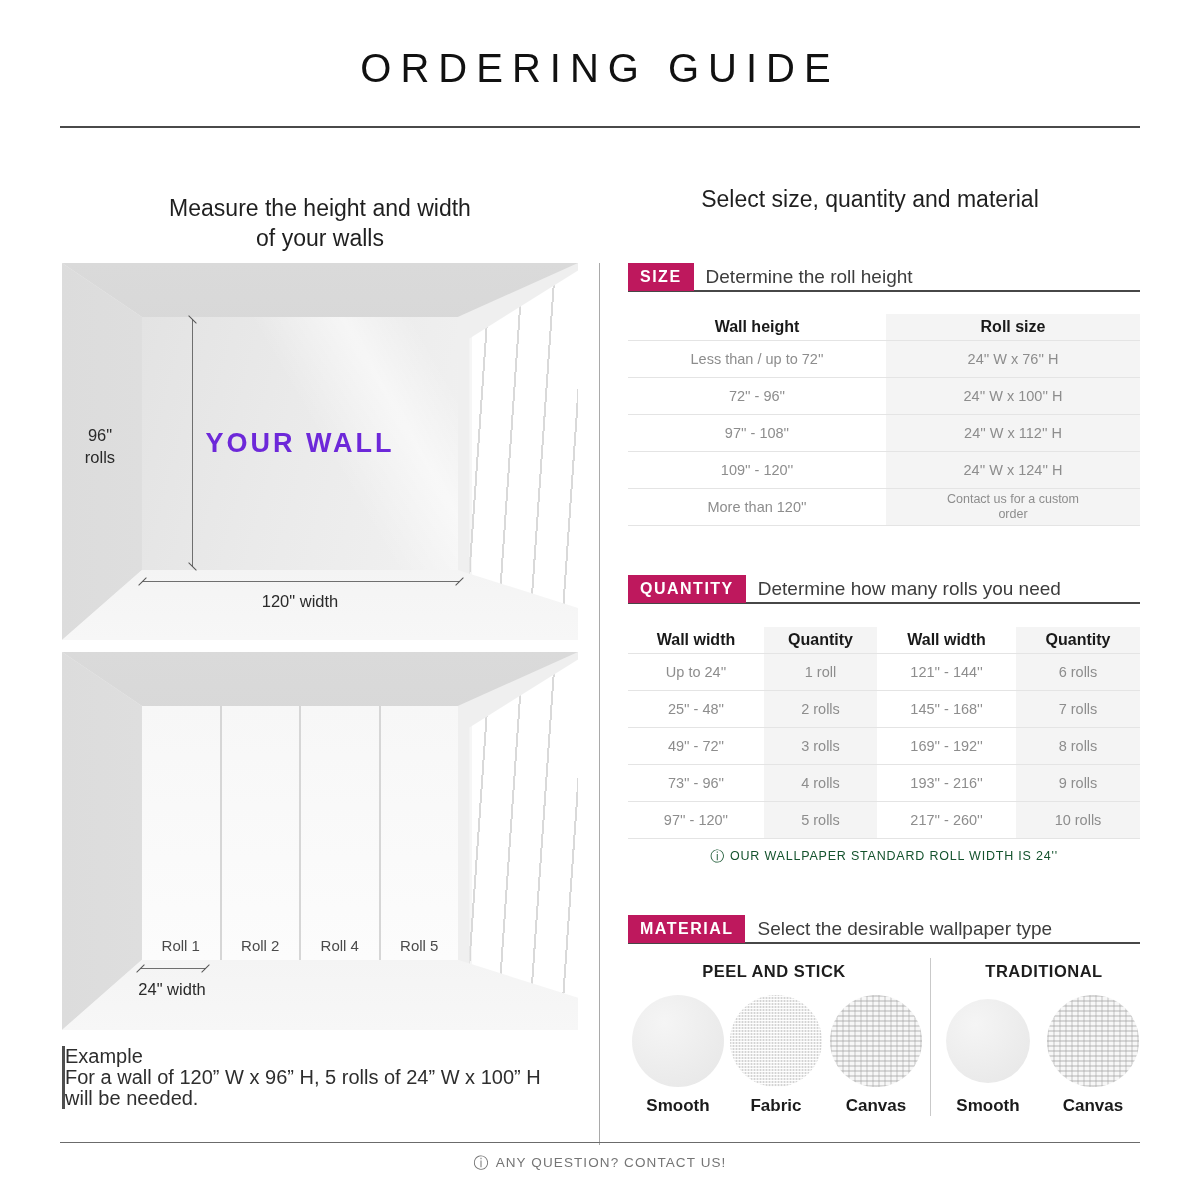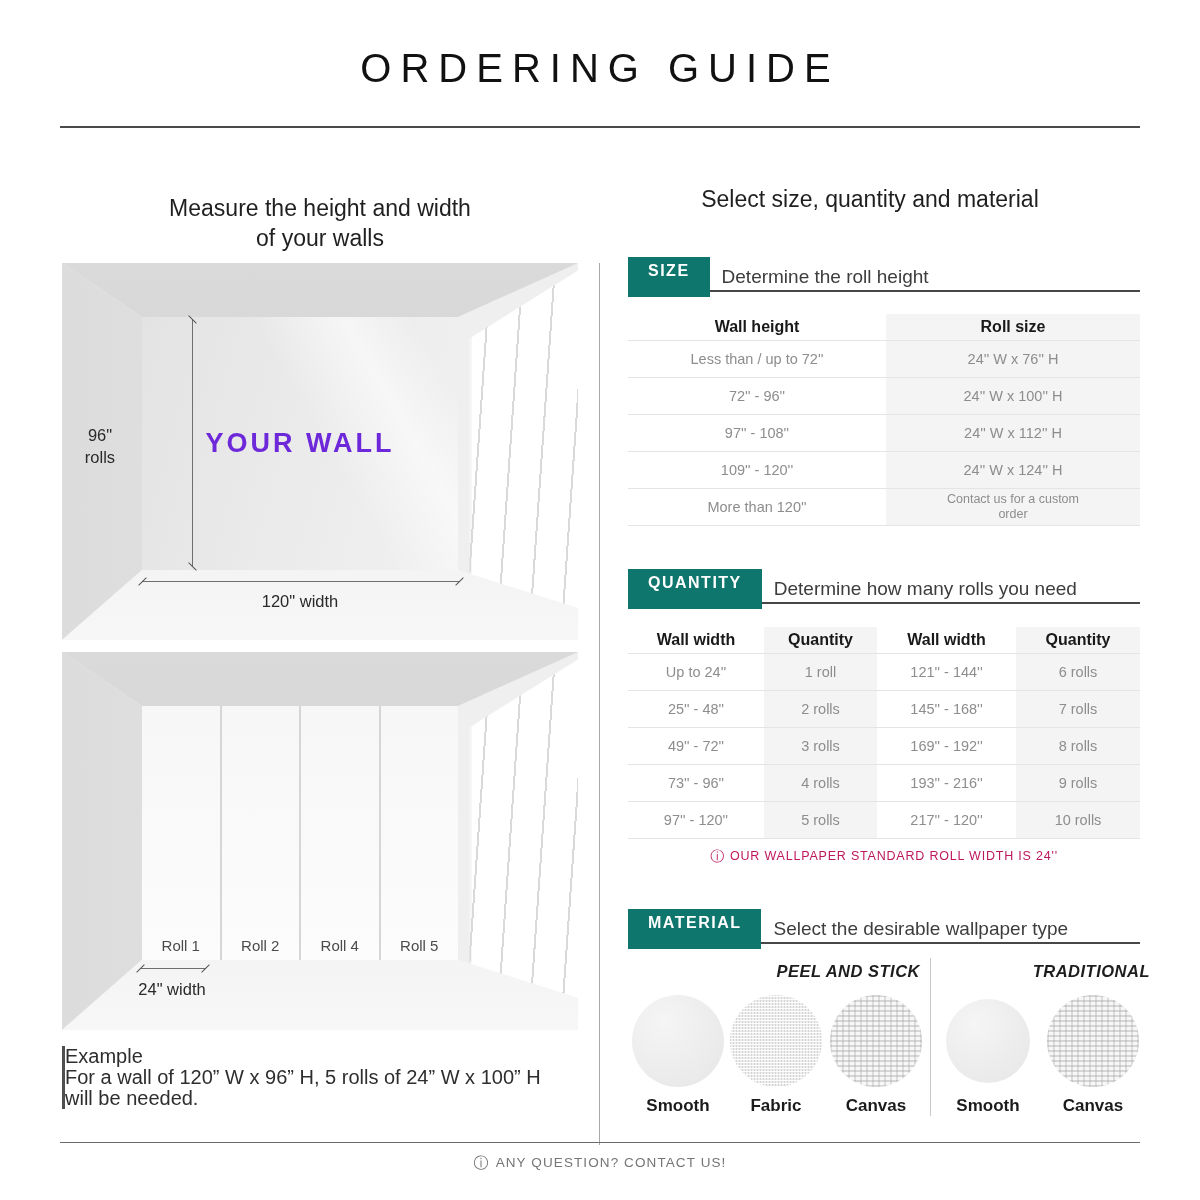--- a/index.html
+++ b/index.html
@@ -74,8 +74,8 @@
   
   .sec-header { position:absolute; left:628px; width:512px; height:28px;
     border-bottom:2px solid #474747; display:flex; align-items:center; }
-  .sec-badge { background:#0f766e; color:#fff; font-size:16px; font-weight:700;
-    letter-spacing:1.5px; line-height:28px; padding:0 20px; height:40px; }
+  .sec-badge { background:#be185d; color:#fff; font-size:16px; font-weight:700;
+    letter-spacing:1.5px; line-height:28px; padding:0 12px; height:28px; }
   .sec-subtitle { margin-left:12px; font-size:19px; color:#3d3d3d; }
   #size-header { top:264px; } #quantity-header { top:576px; } #material-header { top:916px; }
 

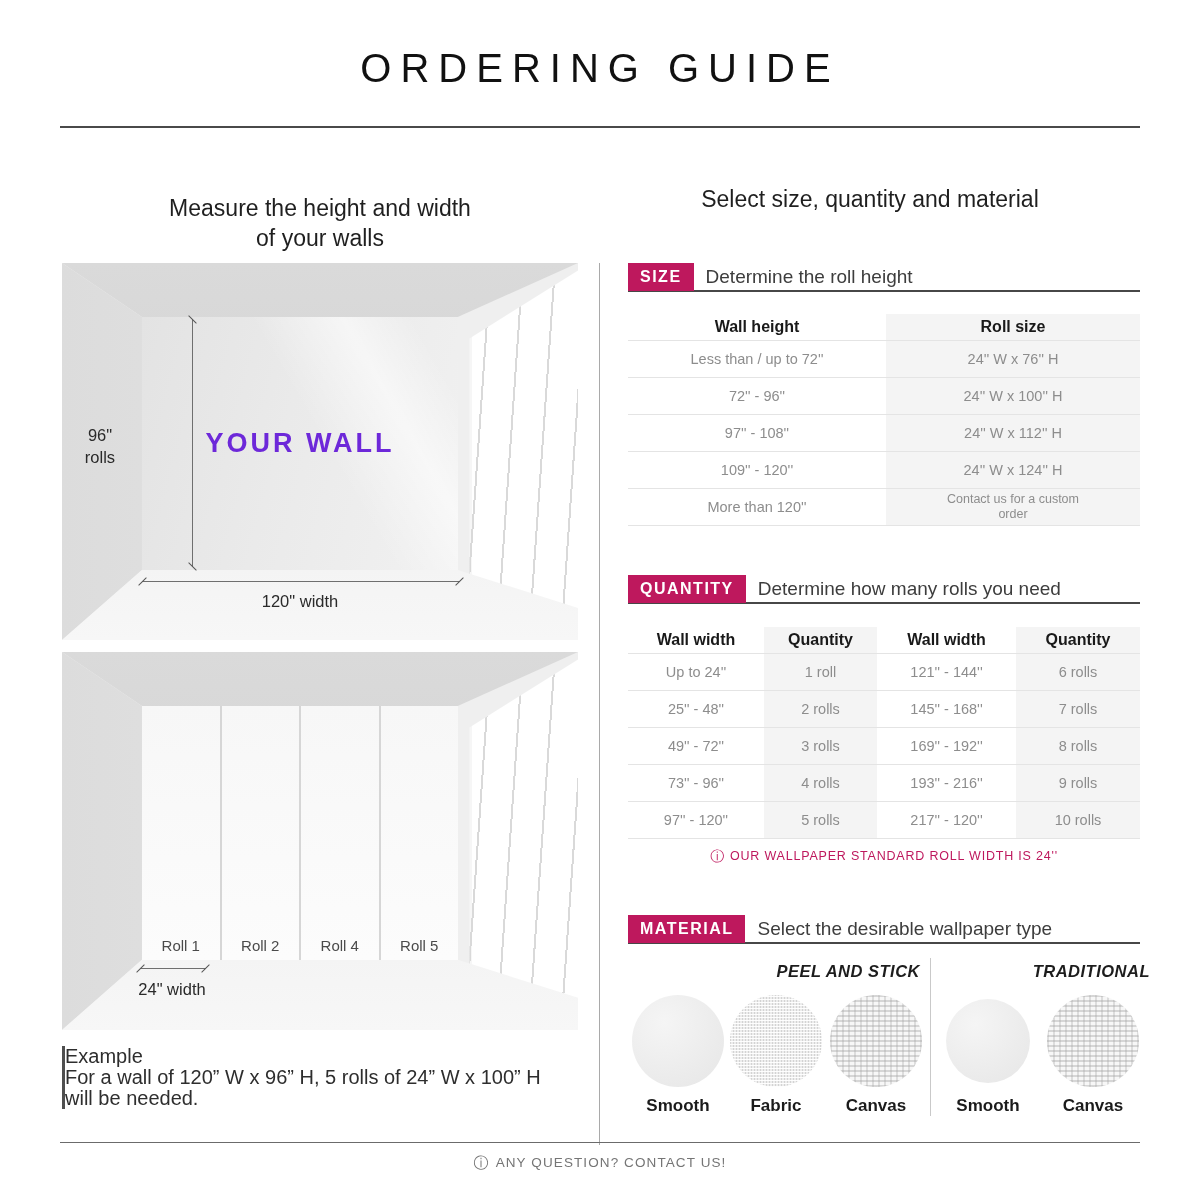--- a/index.html
+++ b/index.html
@@ -259,7 +259,7 @@
     <div class="t-row">
       <div class="cell q1">97'' - 120''</div>
       <div class="cell q2 gray">5 rolls</div>
-      <div class="cell q3">217'' - 120''</div>
+      <div class="cell q3">217'' - 260''</div>
       <div class="cell q4 gray">10 rolls</div>
     </div>
   </div>

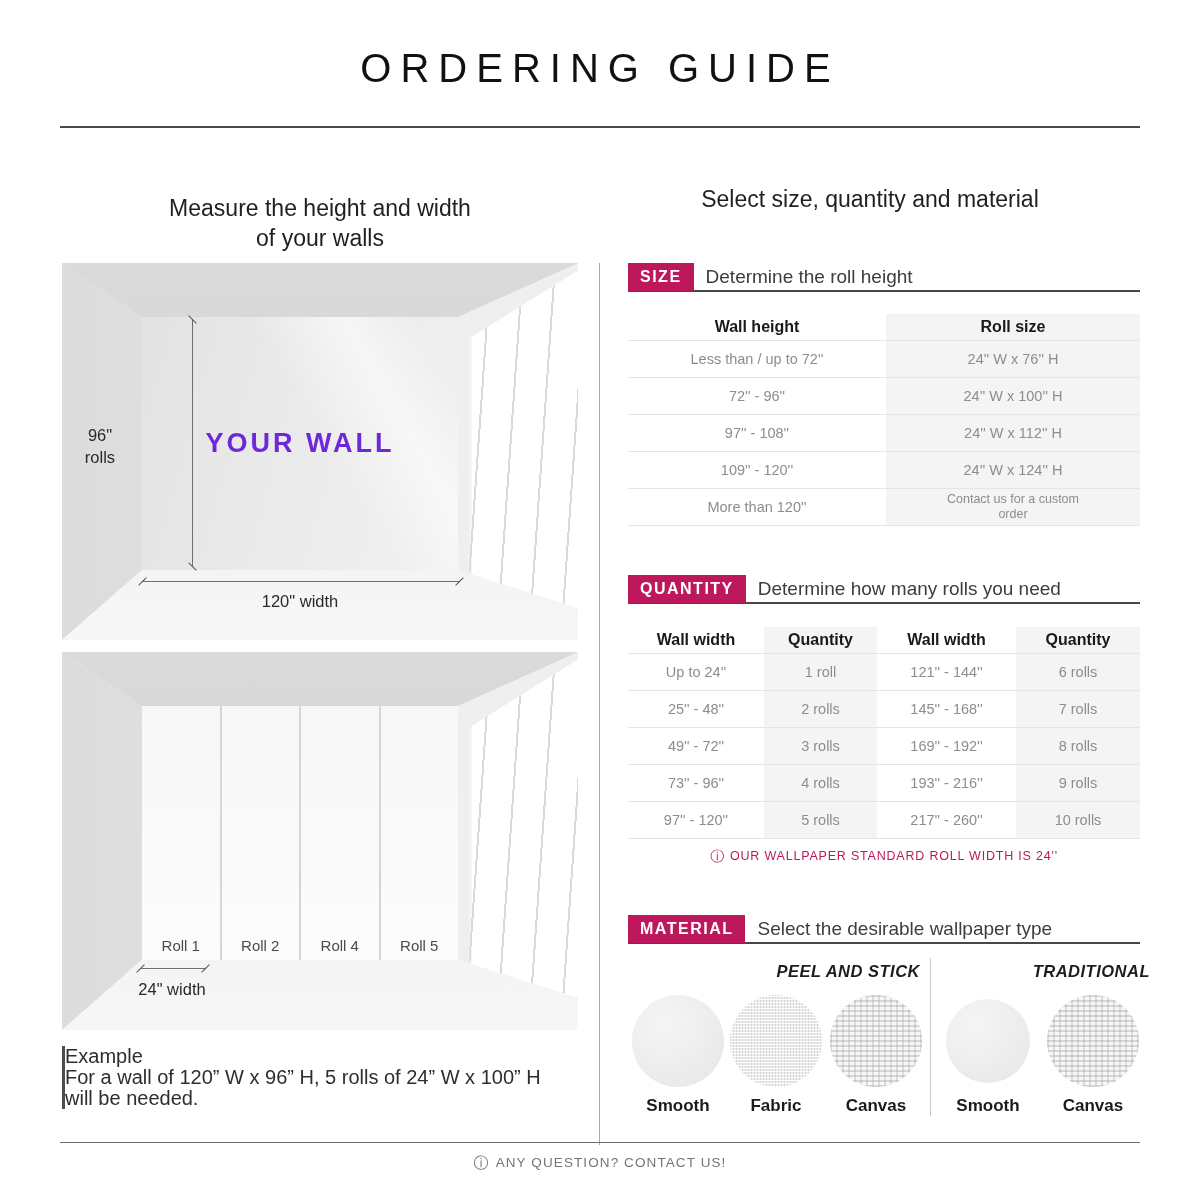--- a/index.html
+++ b/index.html
@@ -93,7 +93,7 @@
     display:flex; align-items:center; justify-content:center; white-space:pre-line; padding:0 46px; }
 
   .note { position:absolute; left:628px; top:848px; width:512px; text-align:center;
-    font-size:12.5px; letter-spacing:.8px; color:#be185d; }
+    font-size:12.5px; letter-spacing:.8px; color:#14532d; }
   .note .info-glyph { font-size:14px; margin-right:5px; vertical-align:-1px; }
 
   

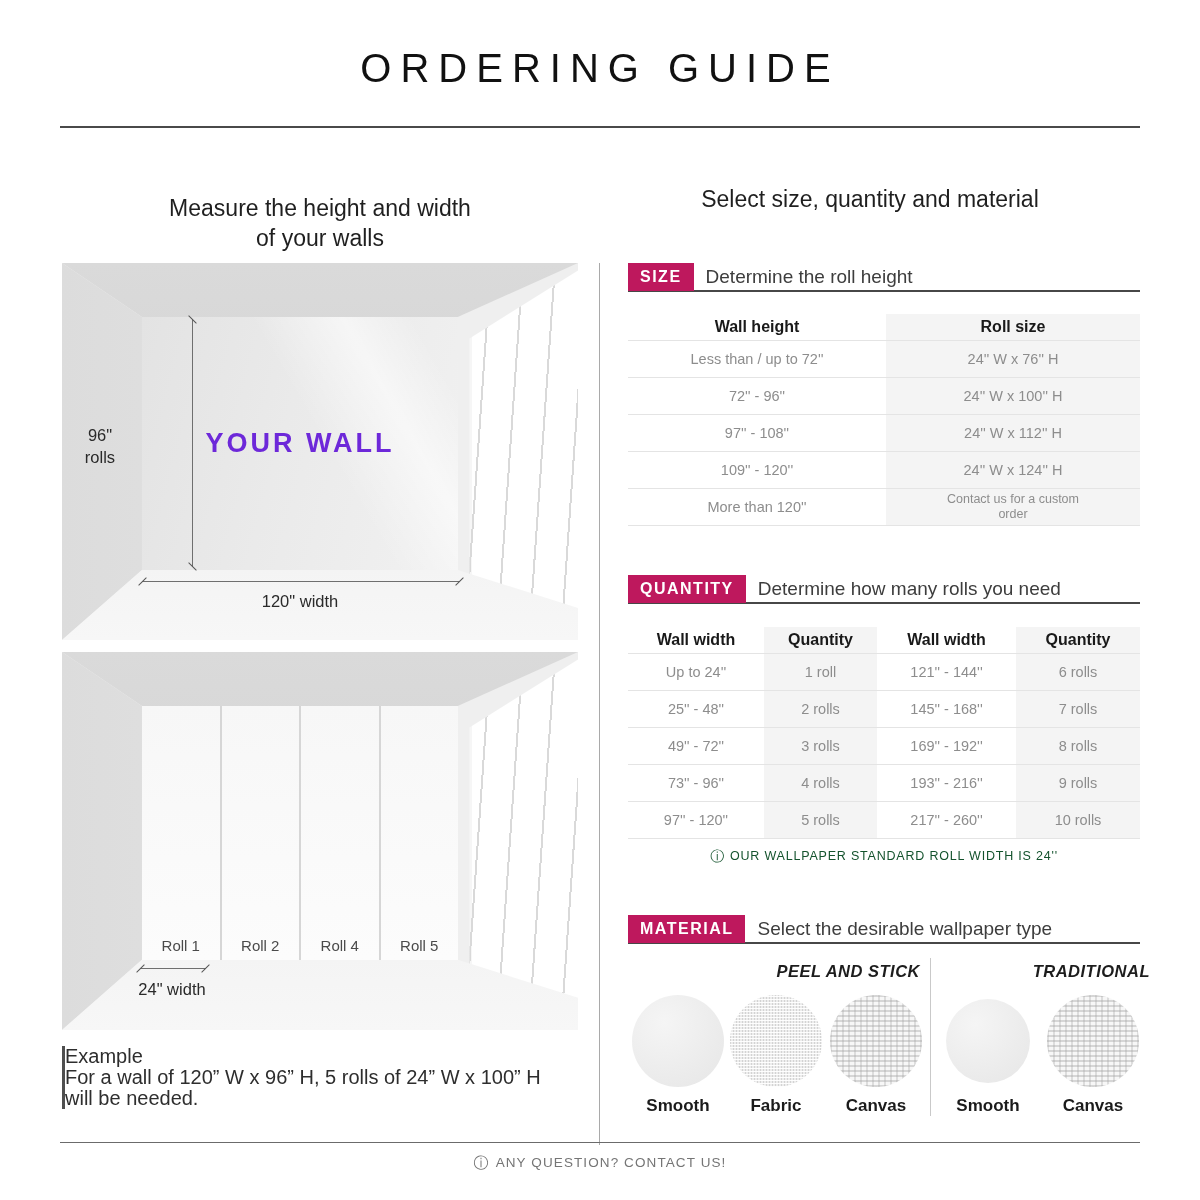--- a/index.html
+++ b/index.html
@@ -98,7 +98,7 @@
 
   
   .group-title { position:absolute; top:962px; font-size:16.5px; font-weight:700;
-    letter-spacing:.5px; color:#1d1d1d; text-align:right;font-style:italic; }
+    letter-spacing:.5px; color:#1d1d1d; text-align:center; }
   #group-title-1 { left:628px; width:292px; }
   #group-title-2 { left:938px; width:212px; }
   .material-divider { position:absolute; left:930px; top:958px; width:1px; height:158px; background:#c9c9c9; }

